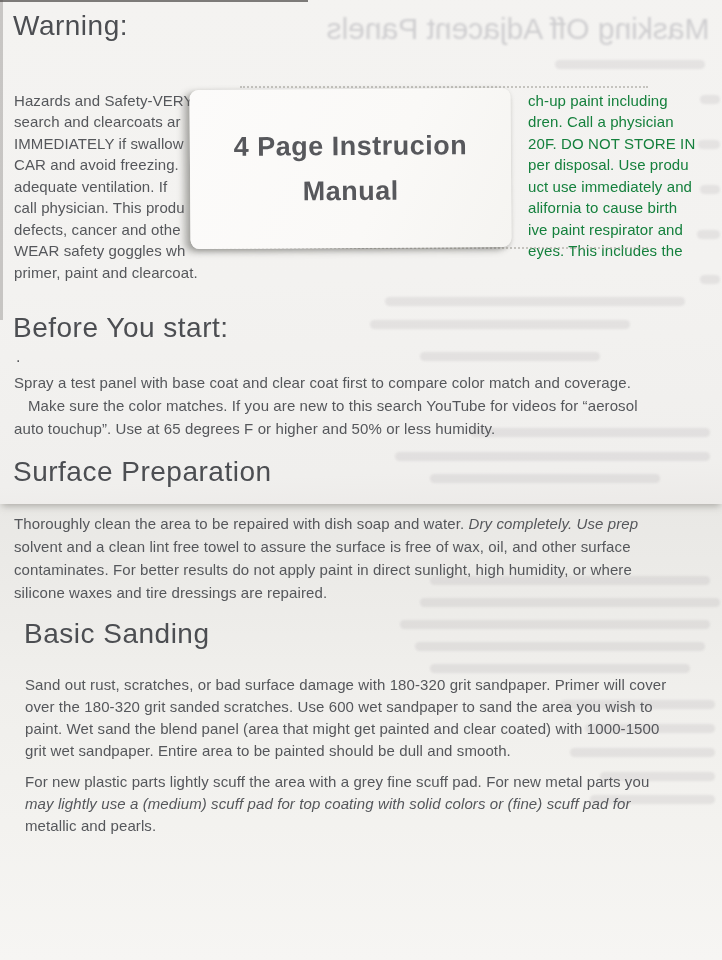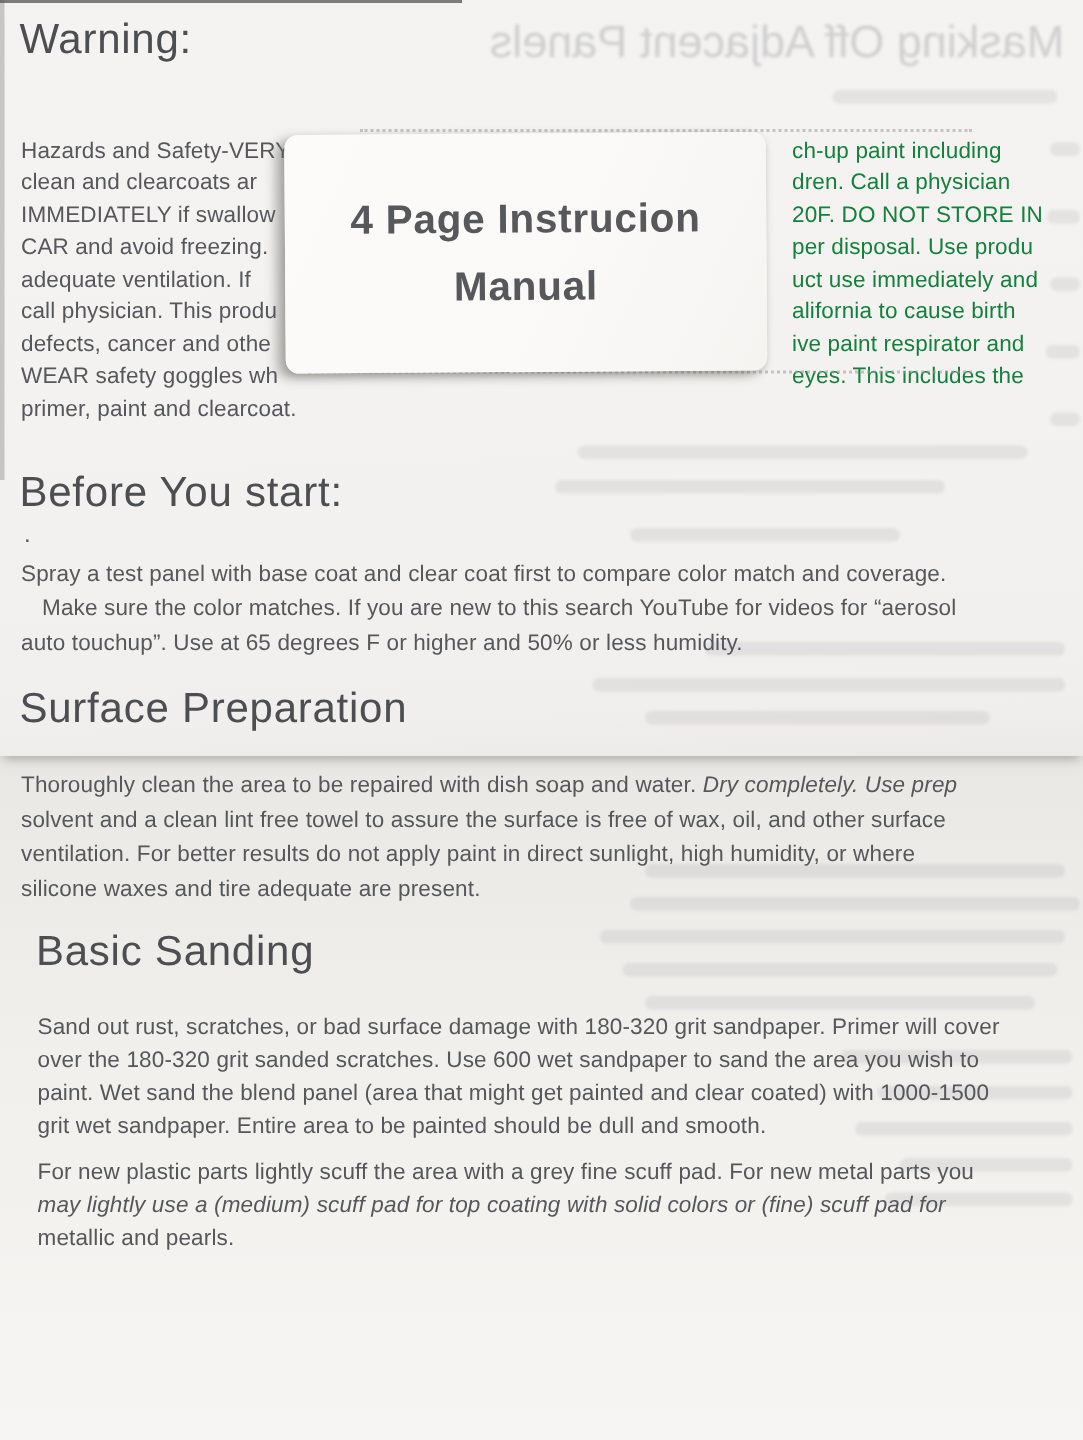--- a/index.html
+++ b/index.html
@@ -104,7 +104,7 @@
     <span class="wr">ch-up paint including</span>
   </div>
 <div class="wline" style="top:113px;">
-    <span class="wl">clean and clearcoats ar</span>
+    <span class="wl">search and clearcoats ar</span>
     <span class="wr">dren. Call a physician</span>
   </div>
 <div class="wline" style="top:135px;">

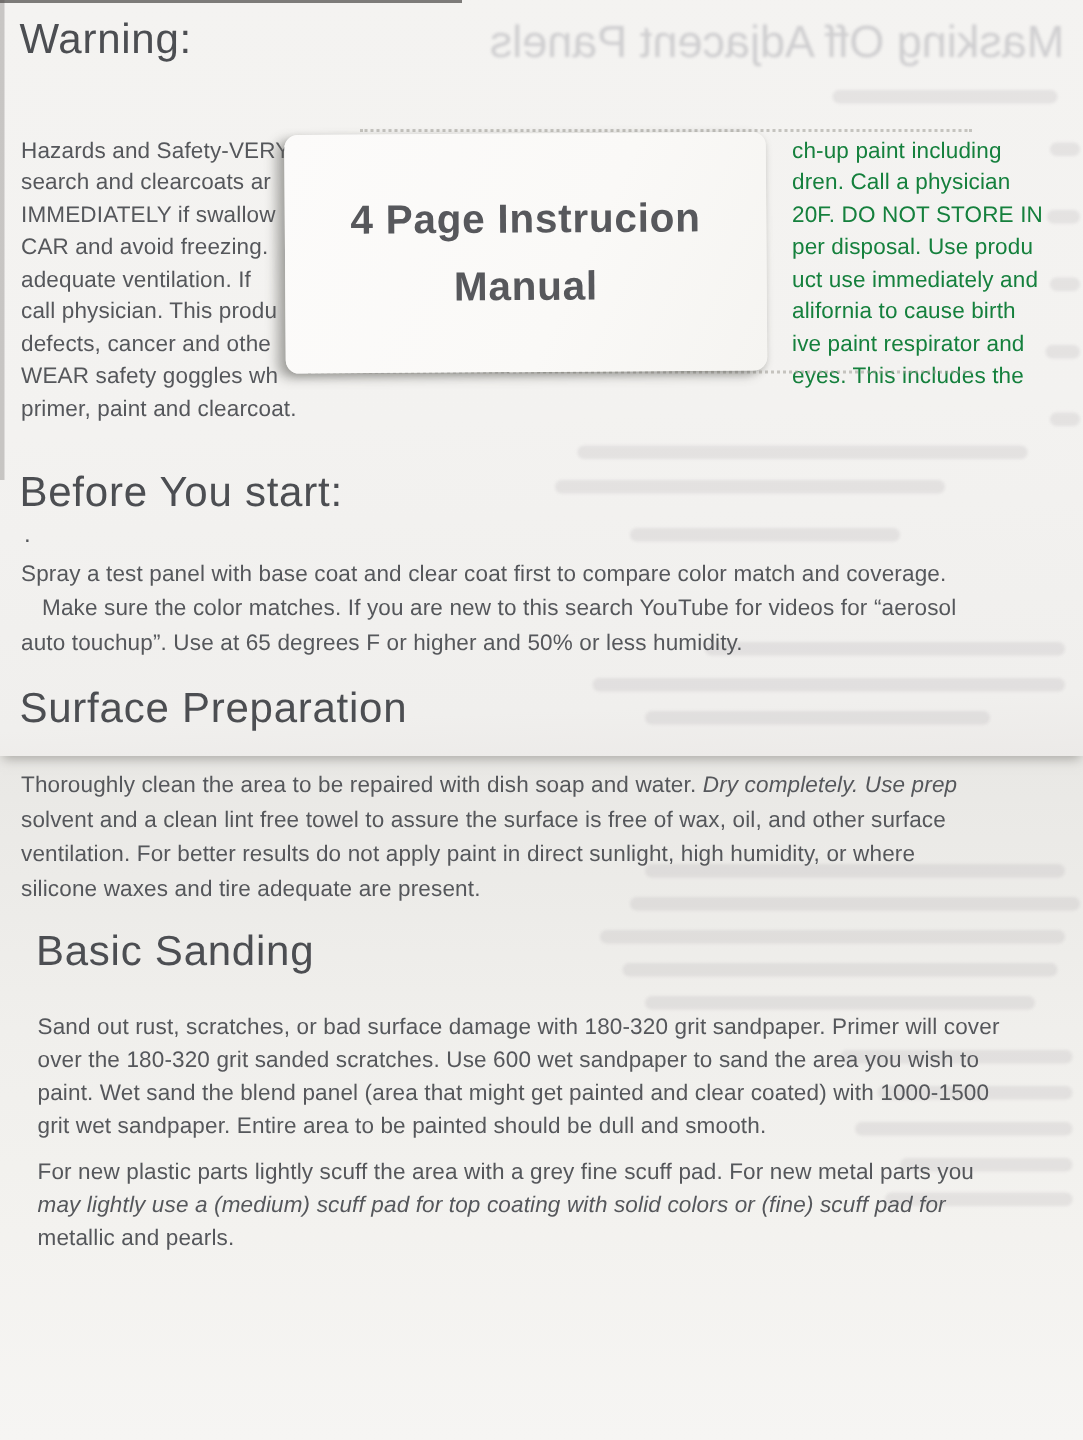--- a/index.html
+++ b/index.html
@@ -152,7 +152,7 @@
 <div class="h1" style="top:456px;">Surface Preparation</div>
 <div class="bodyline" style="left:14px;top:515px;z-index:3;"><span>Thoroughly clean the area to be repaired with dish soap and water.  </span><span class="ital">Dry completely. Use prep</span></div>
 <div class="bodyline" style="left:14px;top:538px;z-index:3;">solvent and a clean lint free towel to assure the surface is free of wax, oil, and other surface</div>
-<div class="bodyline" style="left:14px;top:561px;z-index:3;">ventilation. For better results do not apply paint in direct sunlight, high humidity, or where</div>
+<div class="bodyline" style="left:14px;top:561px;z-index:3;">contaminates. For better results do not apply paint in direct sunlight, high humidity, or where</div>
 <div class="bodyline" style="left:14px;top:584px;z-index:3;">silicone waxes and tire adequate are present.</div>
 
 <div class="h1" style="left:24px;top:618px;z-index:3;">Basic Sanding</div>

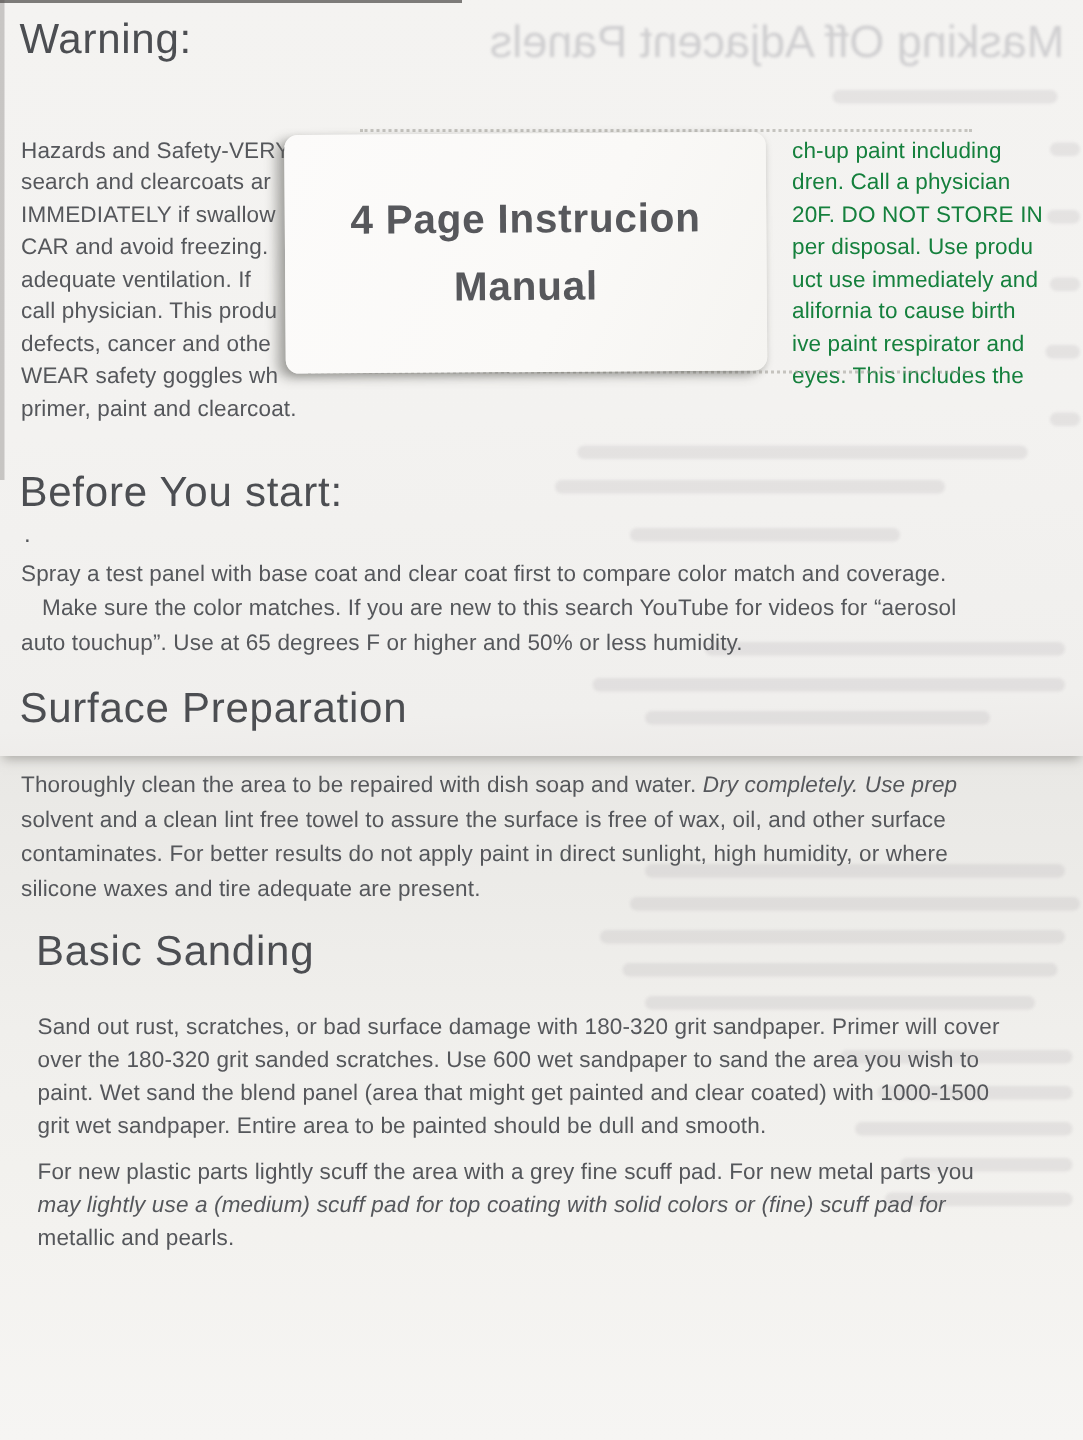--- a/index.html
+++ b/index.html
@@ -153,7 +153,7 @@
 <div class="bodyline" style="left:14px;top:515px;z-index:3;"><span>Thoroughly clean the area to be repaired with dish soap and water.  </span><span class="ital">Dry completely. Use prep</span></div>
 <div class="bodyline" style="left:14px;top:538px;z-index:3;">solvent and a clean lint free towel to assure the surface is free of wax, oil, and other surface</div>
 <div class="bodyline" style="left:14px;top:561px;z-index:3;">contaminates. For better results do not apply paint in direct sunlight, high humidity, or where</div>
-<div class="bodyline" style="left:14px;top:584px;z-index:3;">silicone waxes and tire adequate are present.</div>
+<div class="bodyline" style="left:14px;top:584px;z-index:3;">silicone waxes and tire dressings are repaired.</div>
 
 <div class="h1" style="left:24px;top:618px;z-index:3;">Basic Sanding</div>
 <div class="bodyline" style="left:25px;top:676px;z-index:3;">Sand out rust, scratches, or bad surface damage with 180-320 grit sandpaper. Primer will cover</div>

